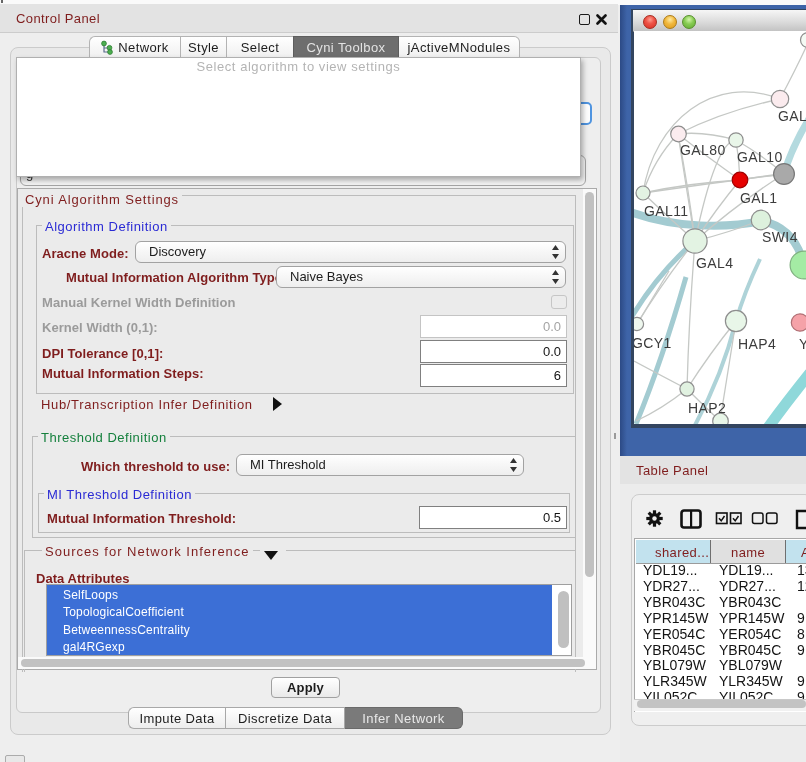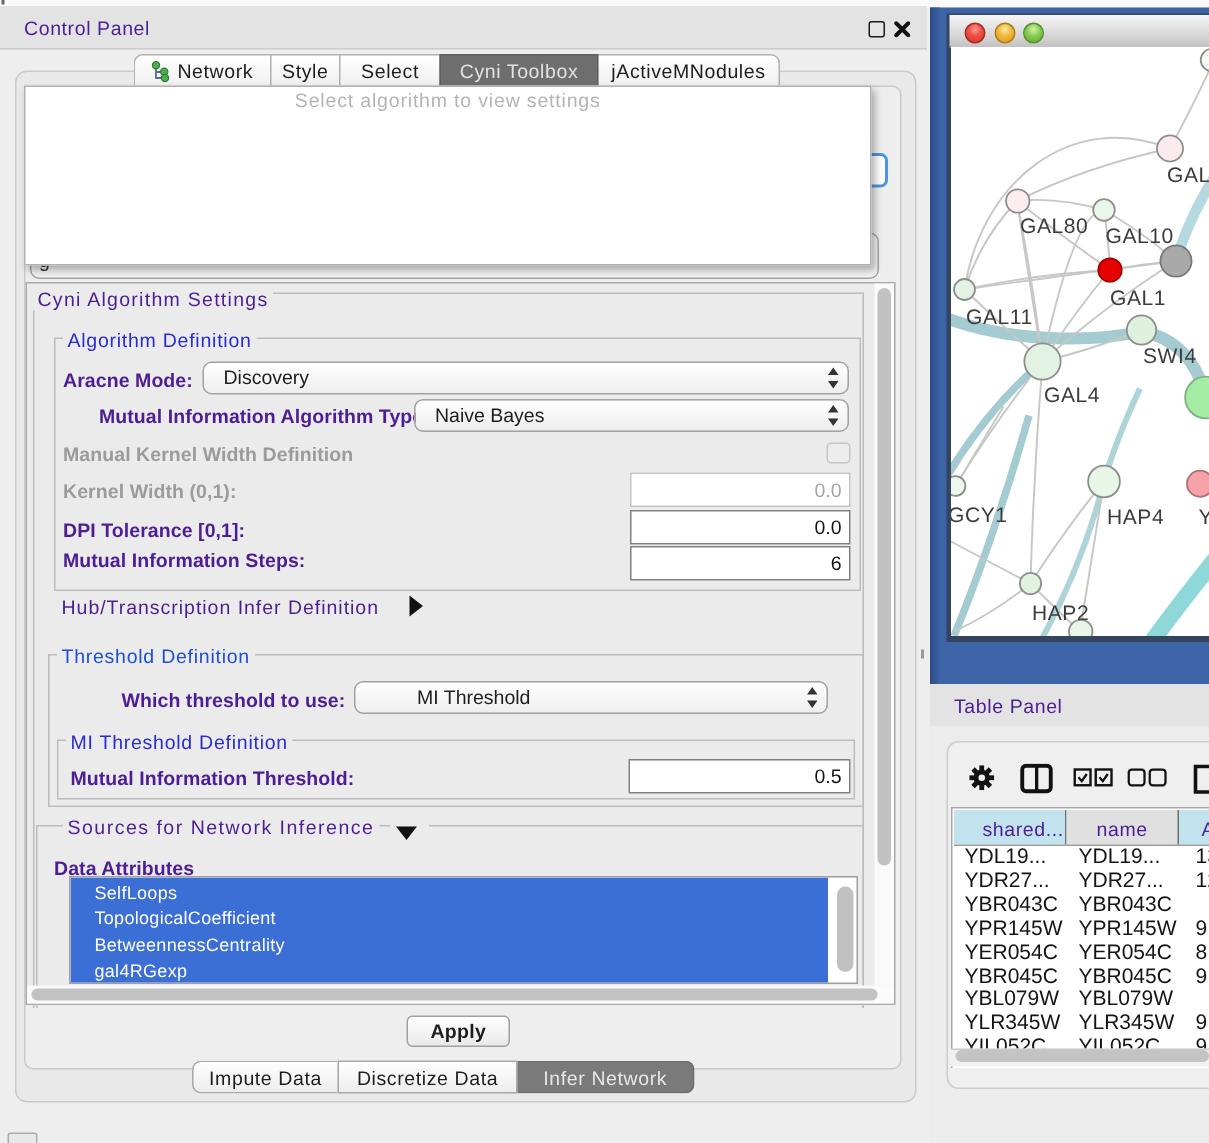--- a/index.html
+++ b/index.html
@@ -6,7 +6,7 @@
   body{width:806px;height:762px;position:relative;overflow:hidden;
        font-family:"Liberation Sans",sans-serif;background:#eeeeee;}
   .abs{position:absolute;}
-  .lbl{font-size:13px;color:#4c1d95;white-space:nowrap;letter-spacing:0.4px;}
+  .lbl{font-size:13px;color:#7f1d1d;white-space:nowrap;letter-spacing:0.4px;}
   .bold{font-weight:bold;letter-spacing:0.05px;}
   .gray{color:#9b9b9b;}
   .combo{position:absolute;height:20px;border:1px solid #a2a2a2;border-radius:6px;

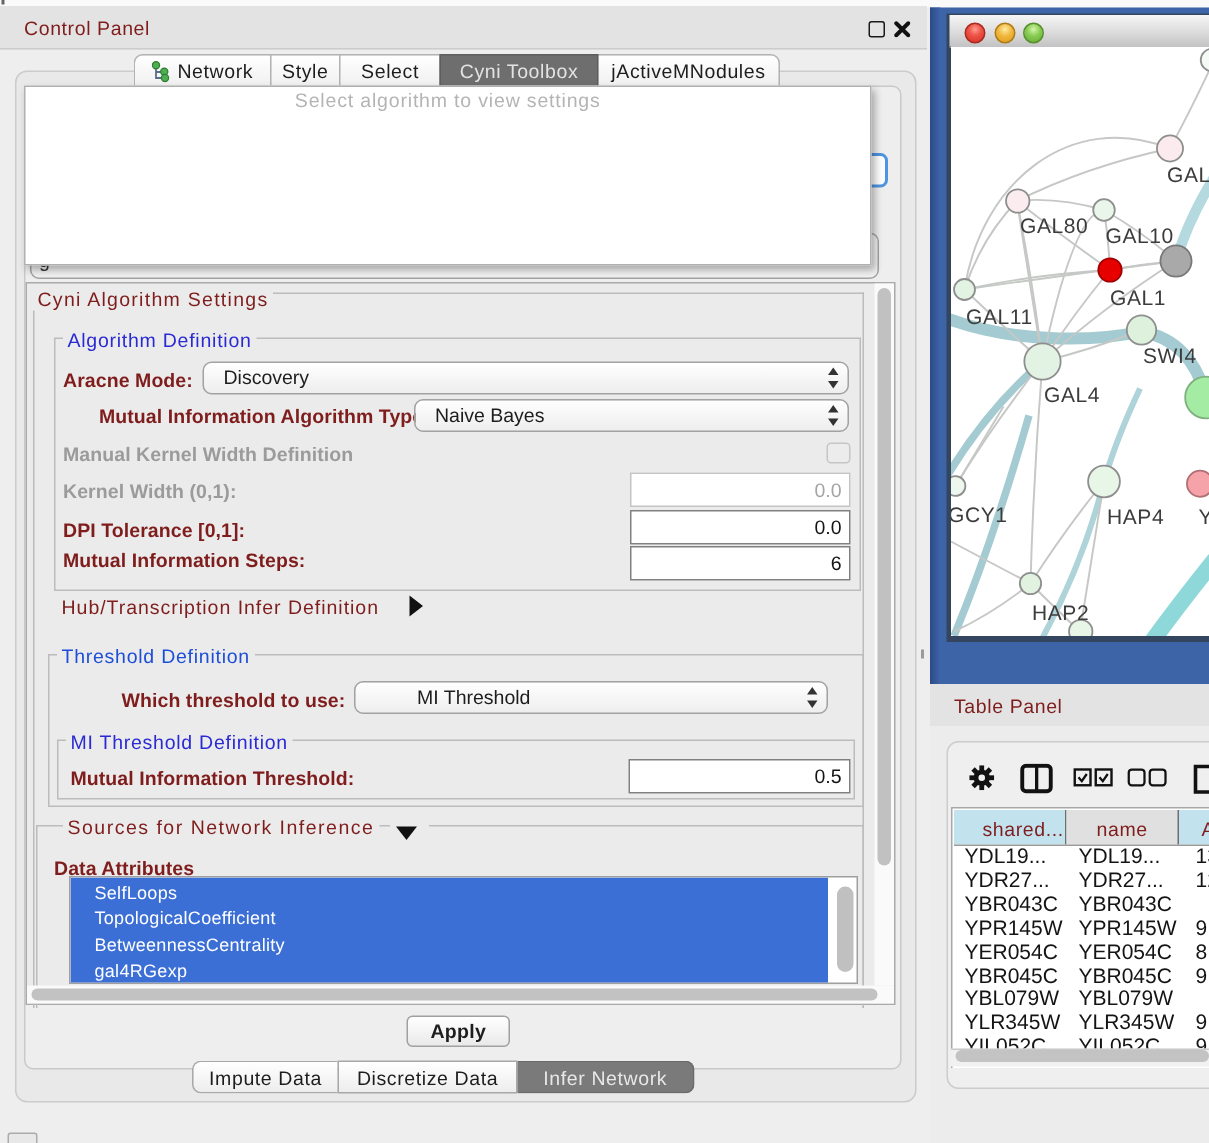--- a/index.html
+++ b/index.html
@@ -230,7 +230,7 @@
 <div class="abs" style="left:273px;top:397px;width:0;height:0;border-left:9px solid #111;border-top:7px solid transparent;border-bottom:7px solid transparent;"></div>
 
 <div class="grpfull" style="left:32px;top:436px;width:542px;height:100px;"></div>
-<div class="gtitle" style="left:38px;top:430px;font-size:13px;color:#1d4ed8;">Threshold Definition</div>
+<div class="gtitle" style="left:38px;top:430px;font-size:13px;color:#15803d;">Threshold Definition</div>
 
 <div class="abs lbl bold" style="left:81px;top:459px;">Which threshold to use:</div>
 <div class="combo" style="left:236px;top:454px;width:286px;padding-left:28px;"><span style="padding-left:13px;">MI Threshold</span>

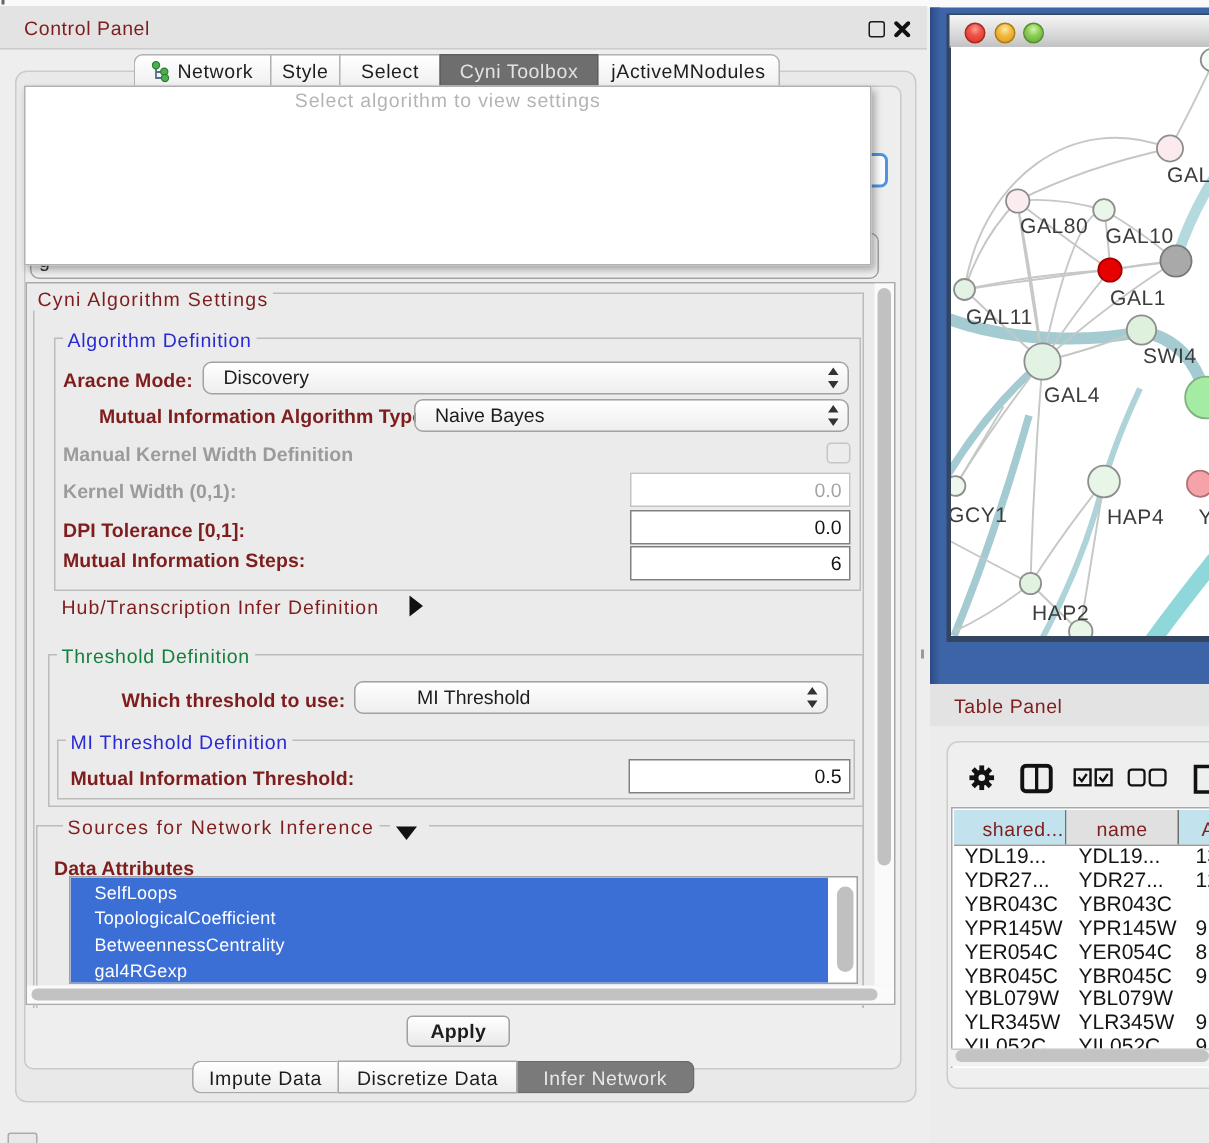--- a/index.html
+++ b/index.html
@@ -233,7 +233,7 @@
 <div class="gtitle" style="left:38px;top:430px;font-size:13px;color:#15803d;">Threshold Definition</div>
 
 <div class="abs lbl bold" style="left:81px;top:459px;">Which threshold to use:</div>
-<div class="combo" style="left:236px;top:454px;width:286px;padding-left:28px;"><span style="padding-left:13px;">MI Threshold</span>
+<div class="combo" style="left:236px;top:454px;width:286px;"><span style="padding-left:13px;">MI Threshold</span>
   <svg class="arr" width="9" height="20">
       <path d="M 4.5,3 L 8,8 L 1,8 Z M 4.5,17 L 8,12 L 1,12 Z" fill="#333"></path>
     </svg></div>

